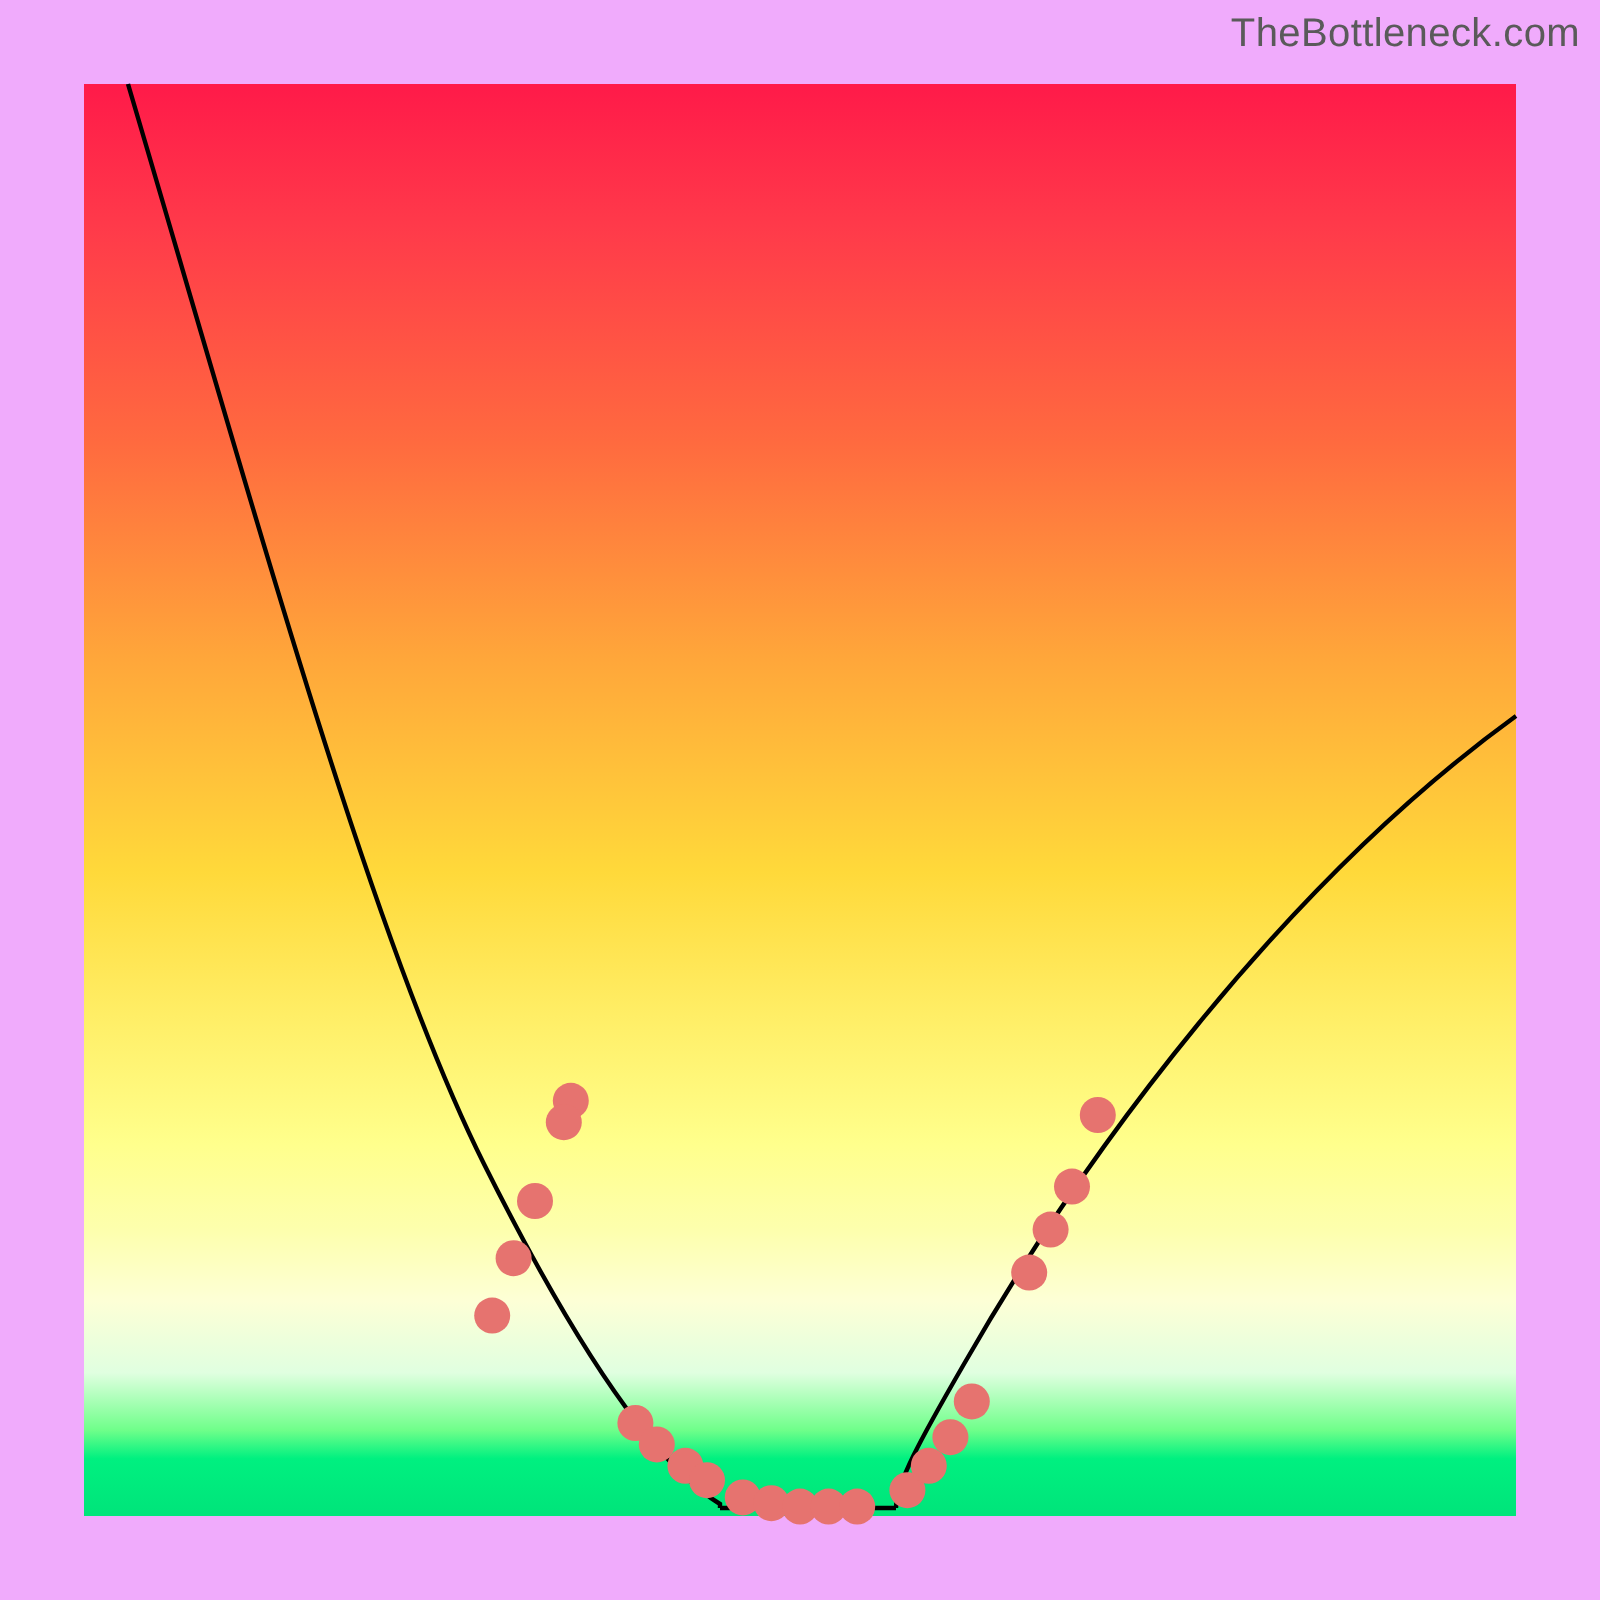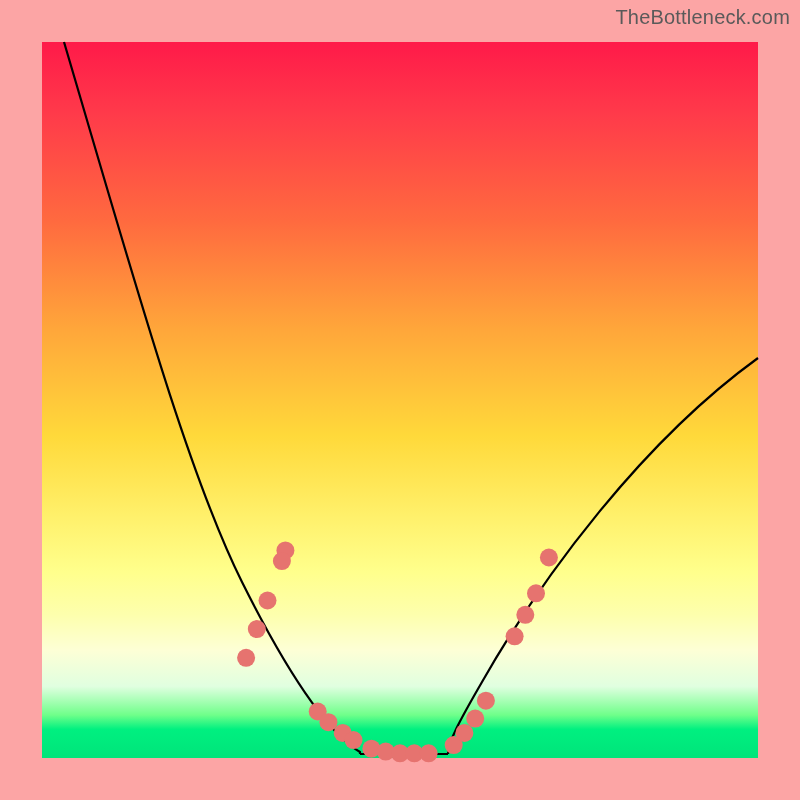--- a/index.html
+++ b/index.html
@@ -17,7 +17,7 @@
     top: 0;
     width: 800px;
     height: 800px;
-    background: #fca5a5;
+    background: #f0abfc;
   }
   .plot-area {
     position: absolute;

